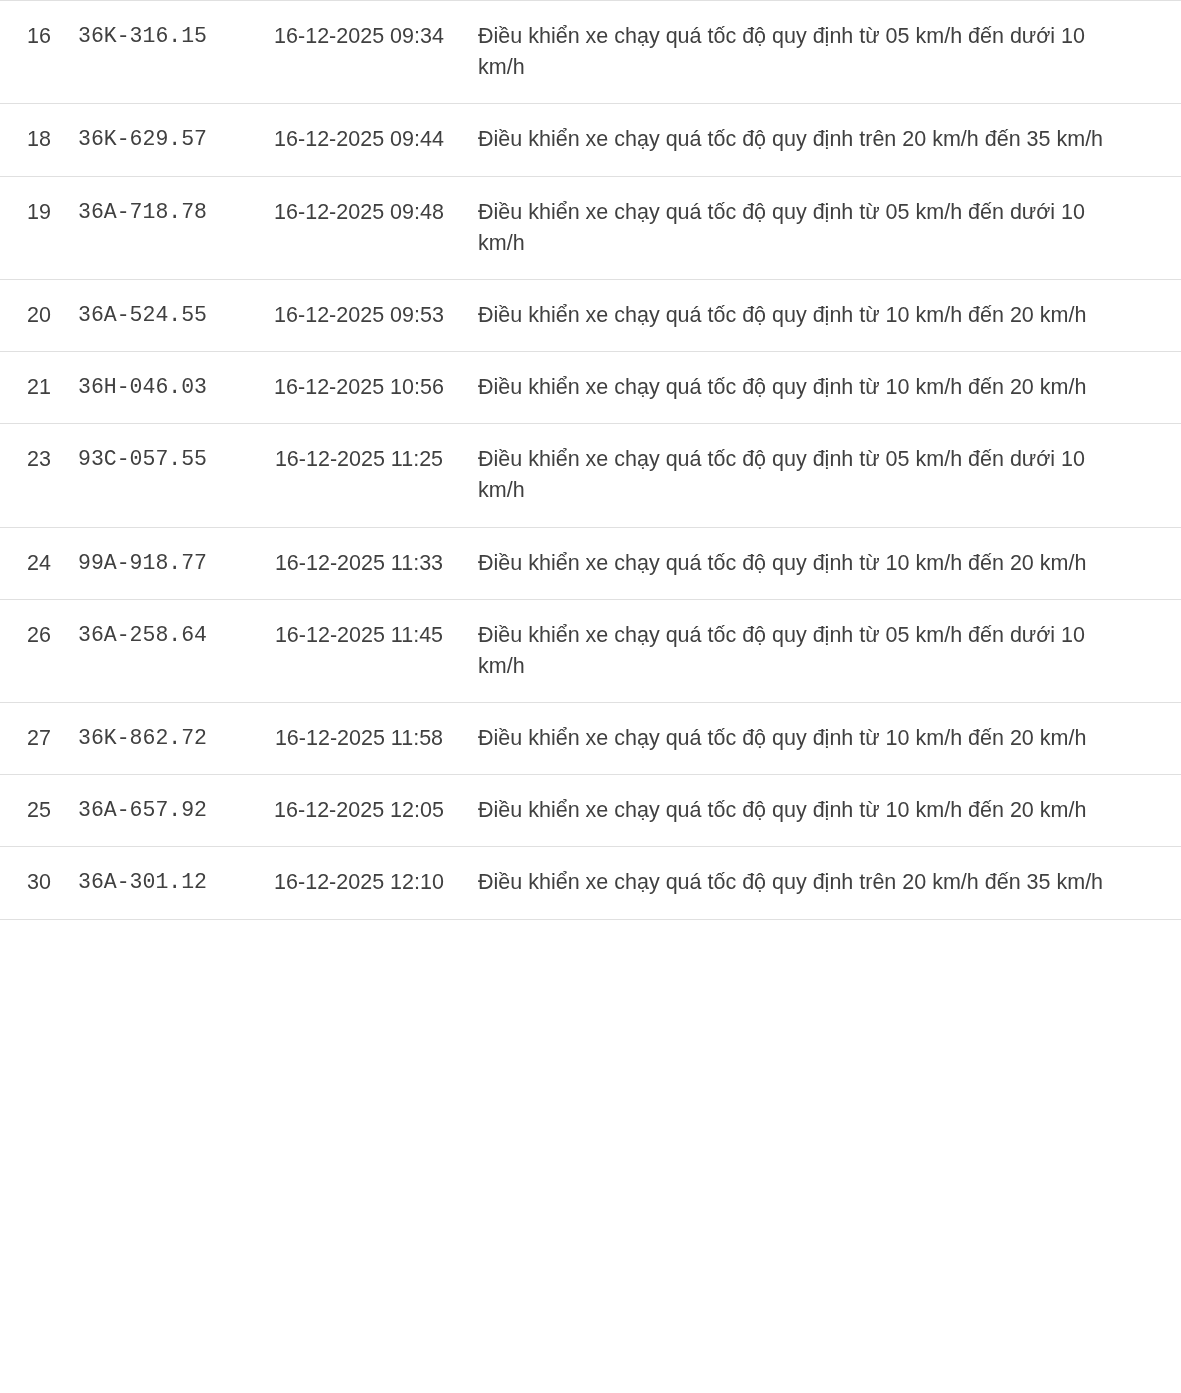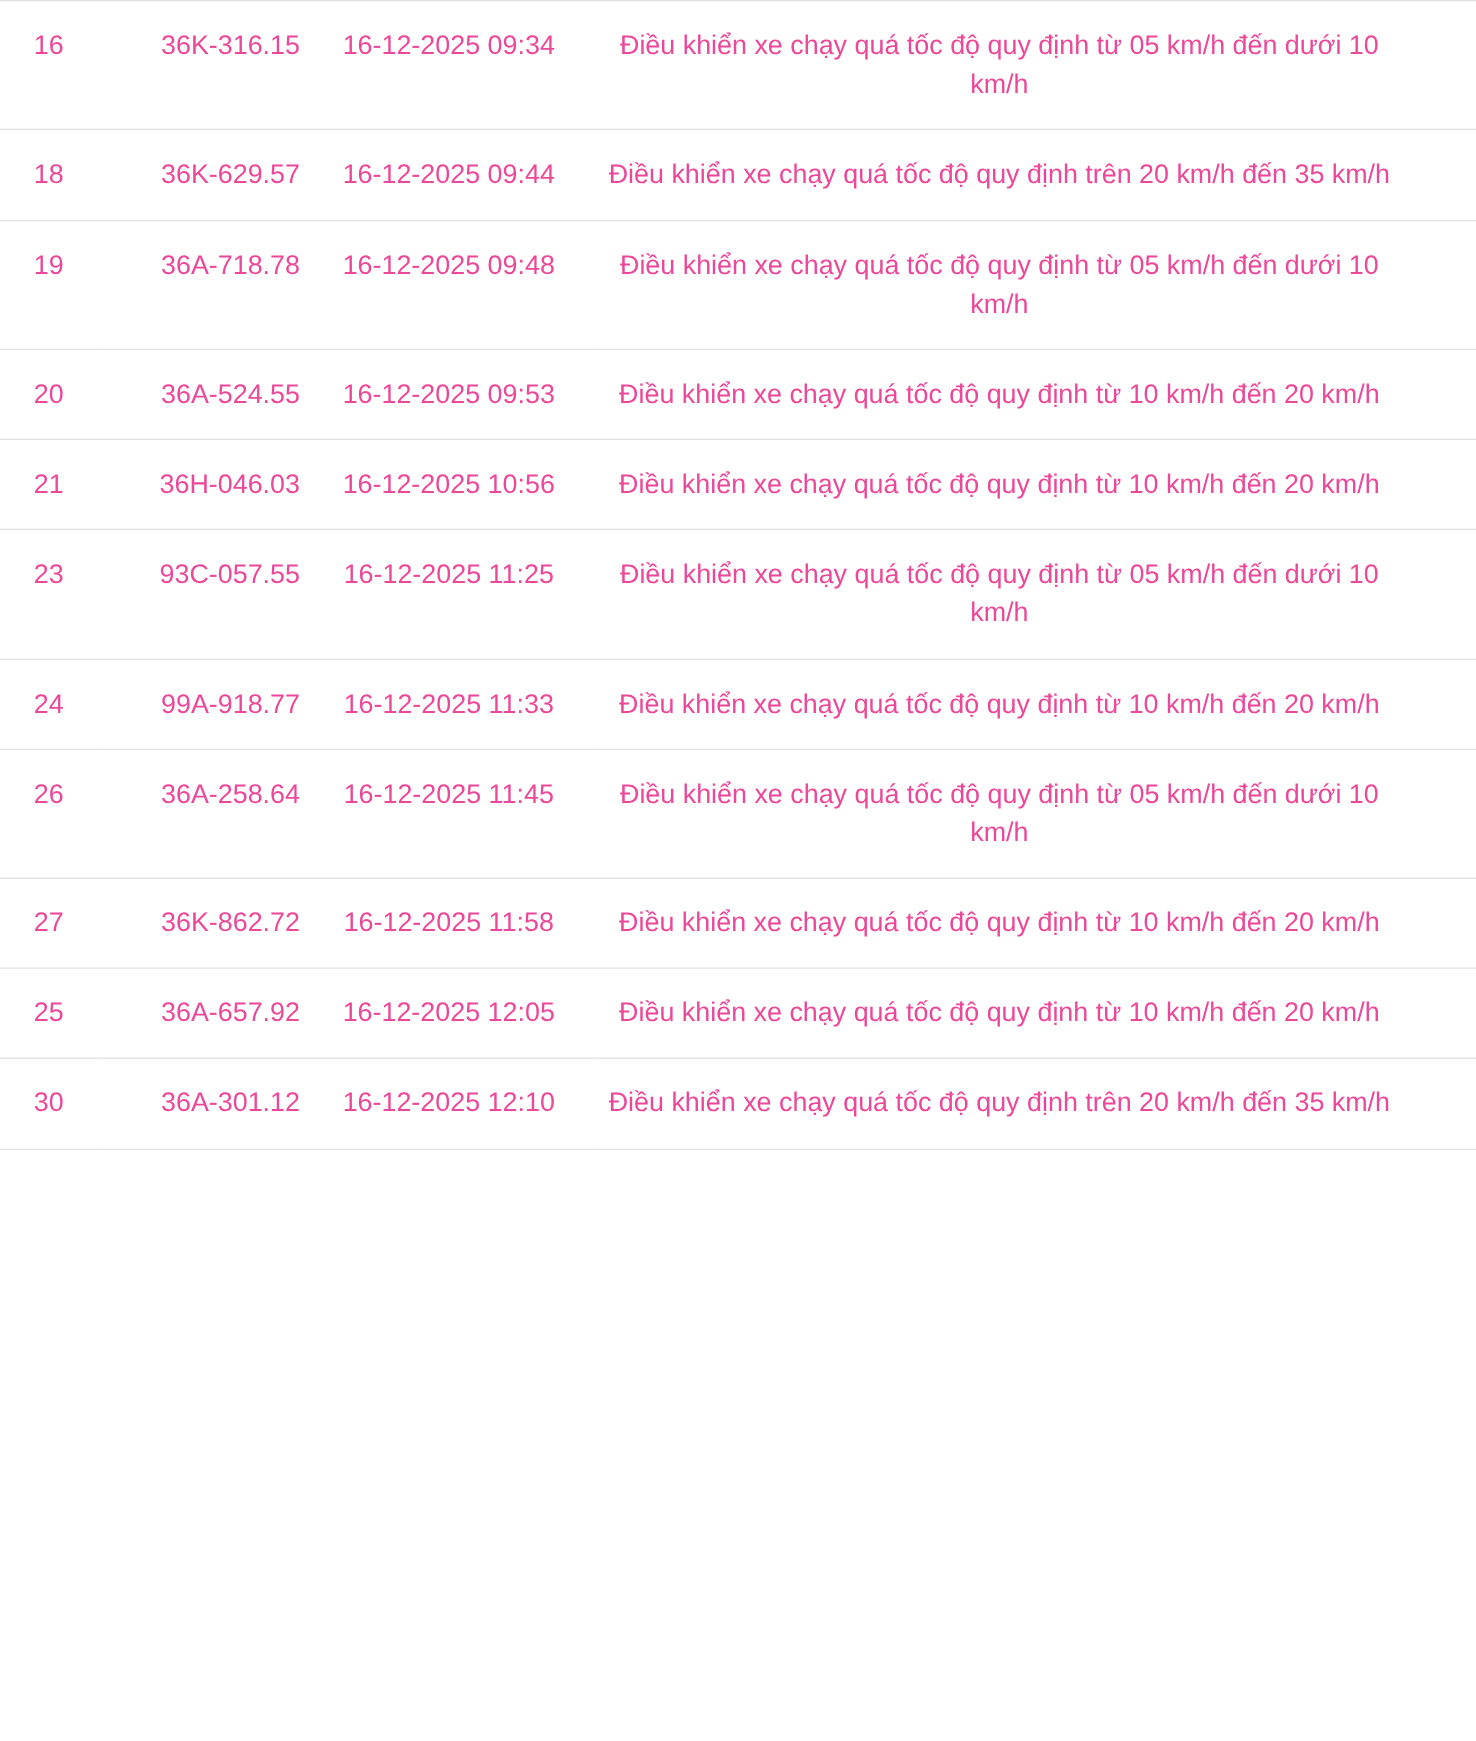--- a/index.html
+++ b/index.html
@@ -30,7 +30,7 @@
     line-height: 1.45;
     vertical-align: top;
     font-weight: 400;
-    color: #ec4899;
+    color: #404040;
   }
   .col-index {
     width: 78px;

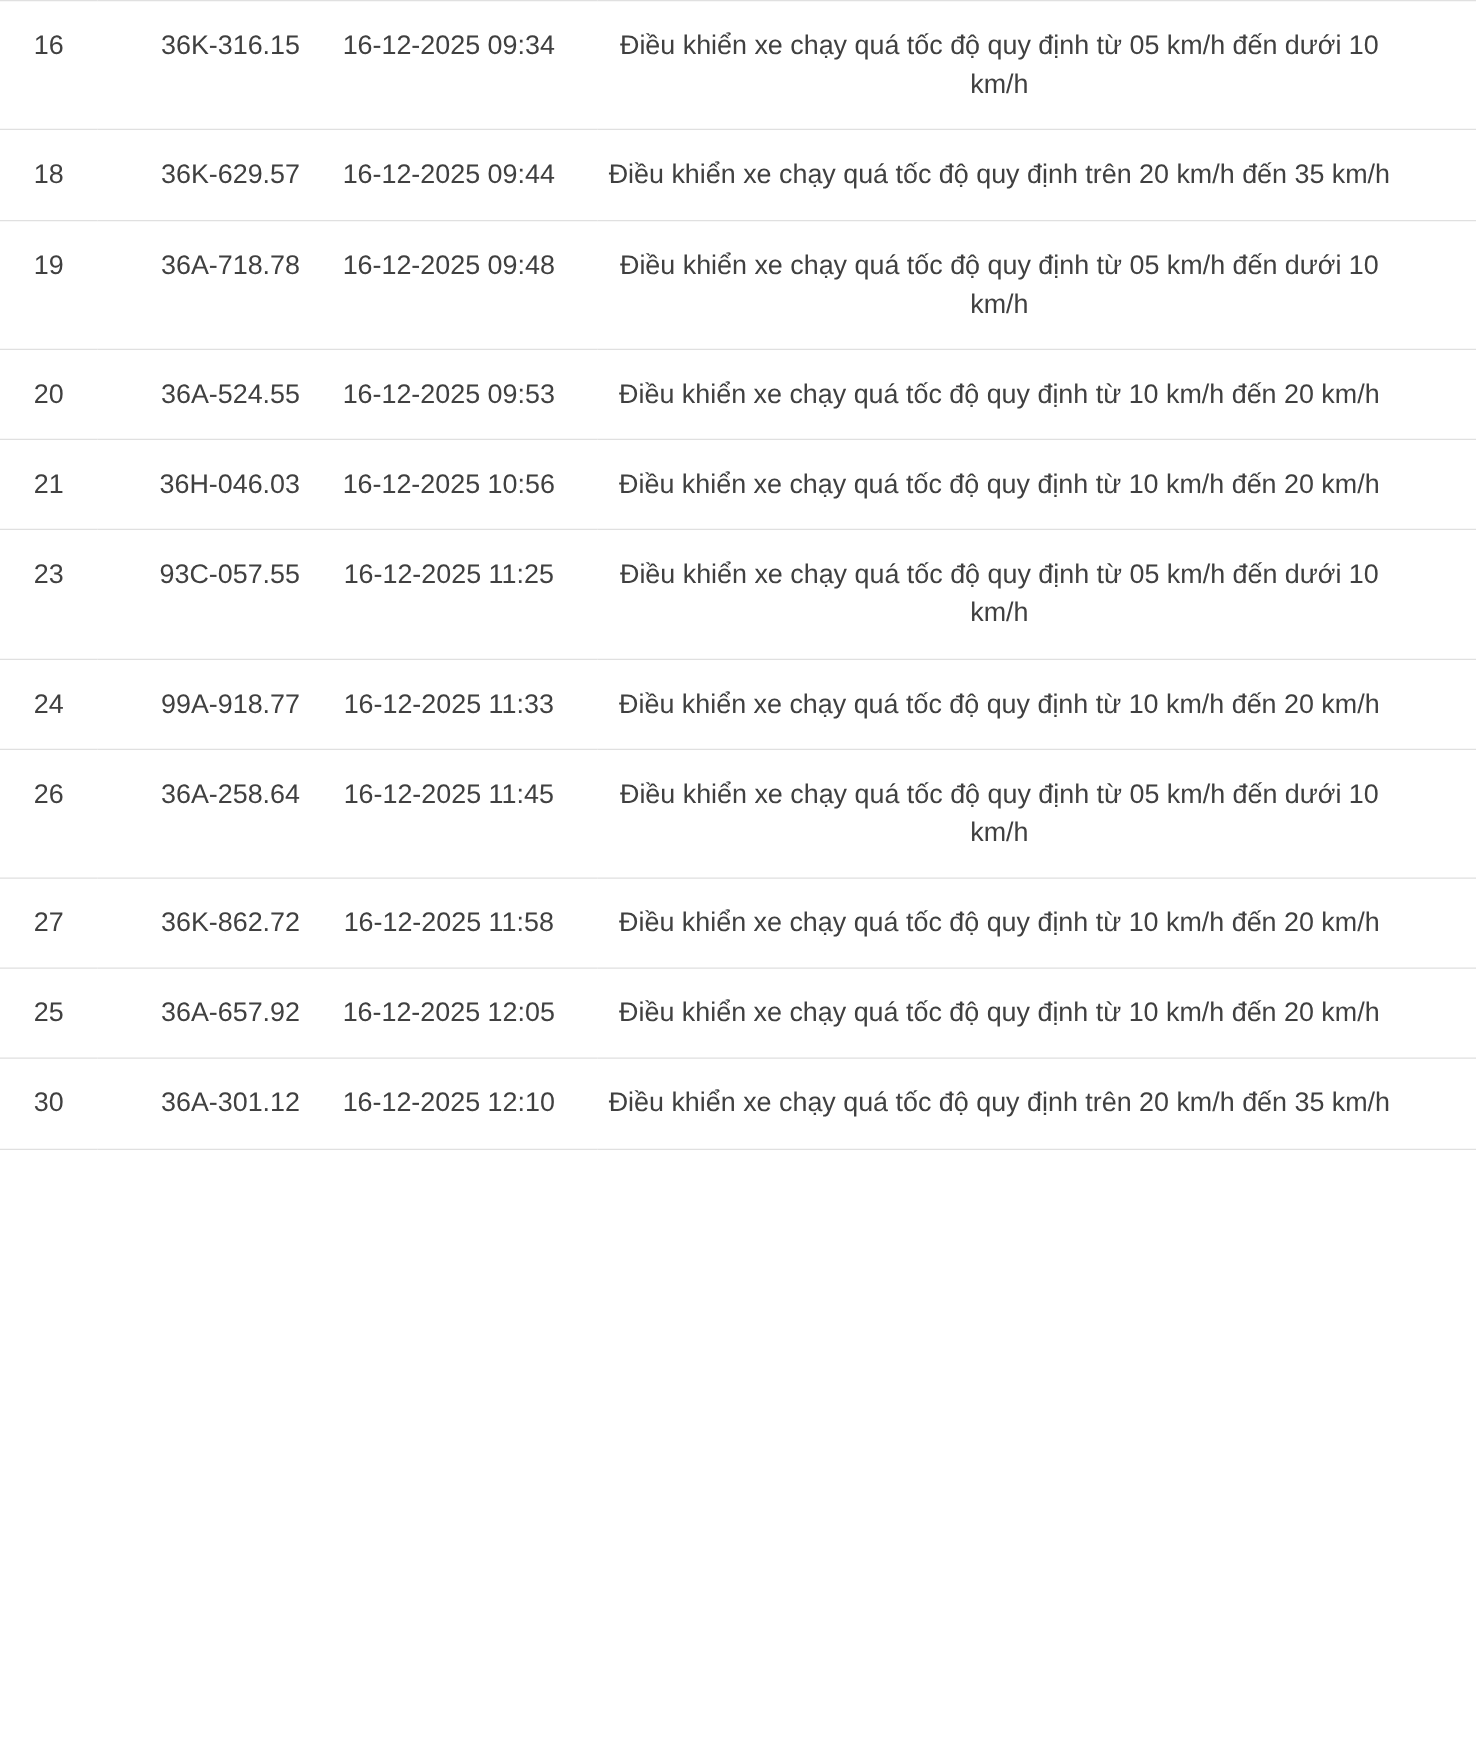--- a/index.html
+++ b/index.html
@@ -40,8 +40,9 @@
   }
   .col-plate {
     width: 162px;
-    text-align: right;
+    text-align: left;
     padding-left: 0 !important;
+    font-family: Liberation Mono, monospace;
   }
   .col-time {
     width: 222px;

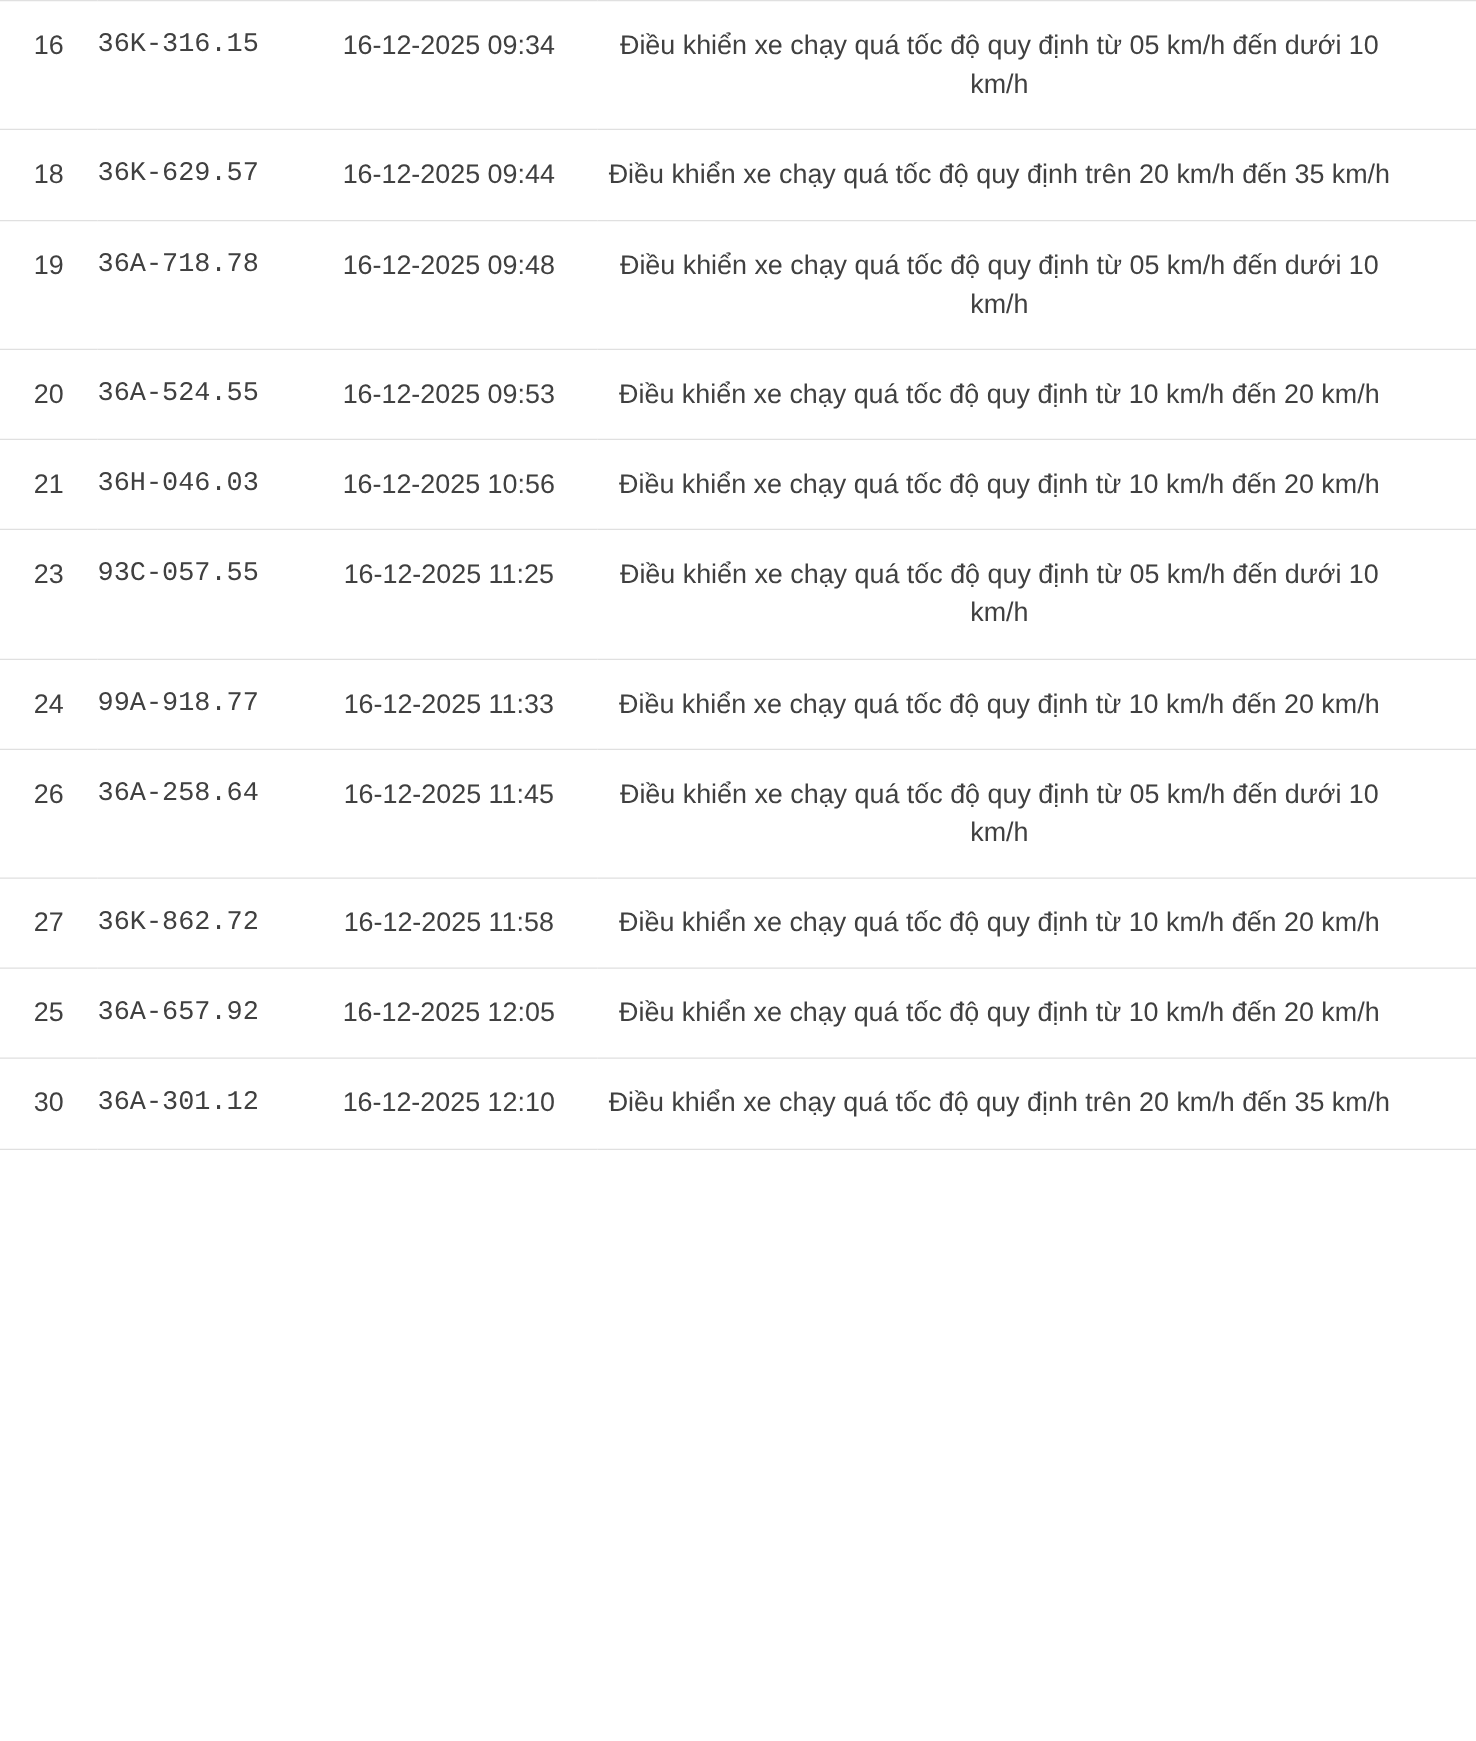--- a/index.html
+++ b/index.html
@@ -51,7 +51,7 @@
   }
   .col-desc {
     width: auto;
-    text-align: center;
+    text-align: left;
     padding-left: 0 !important;
     padding-right: 60px !important;
   }

